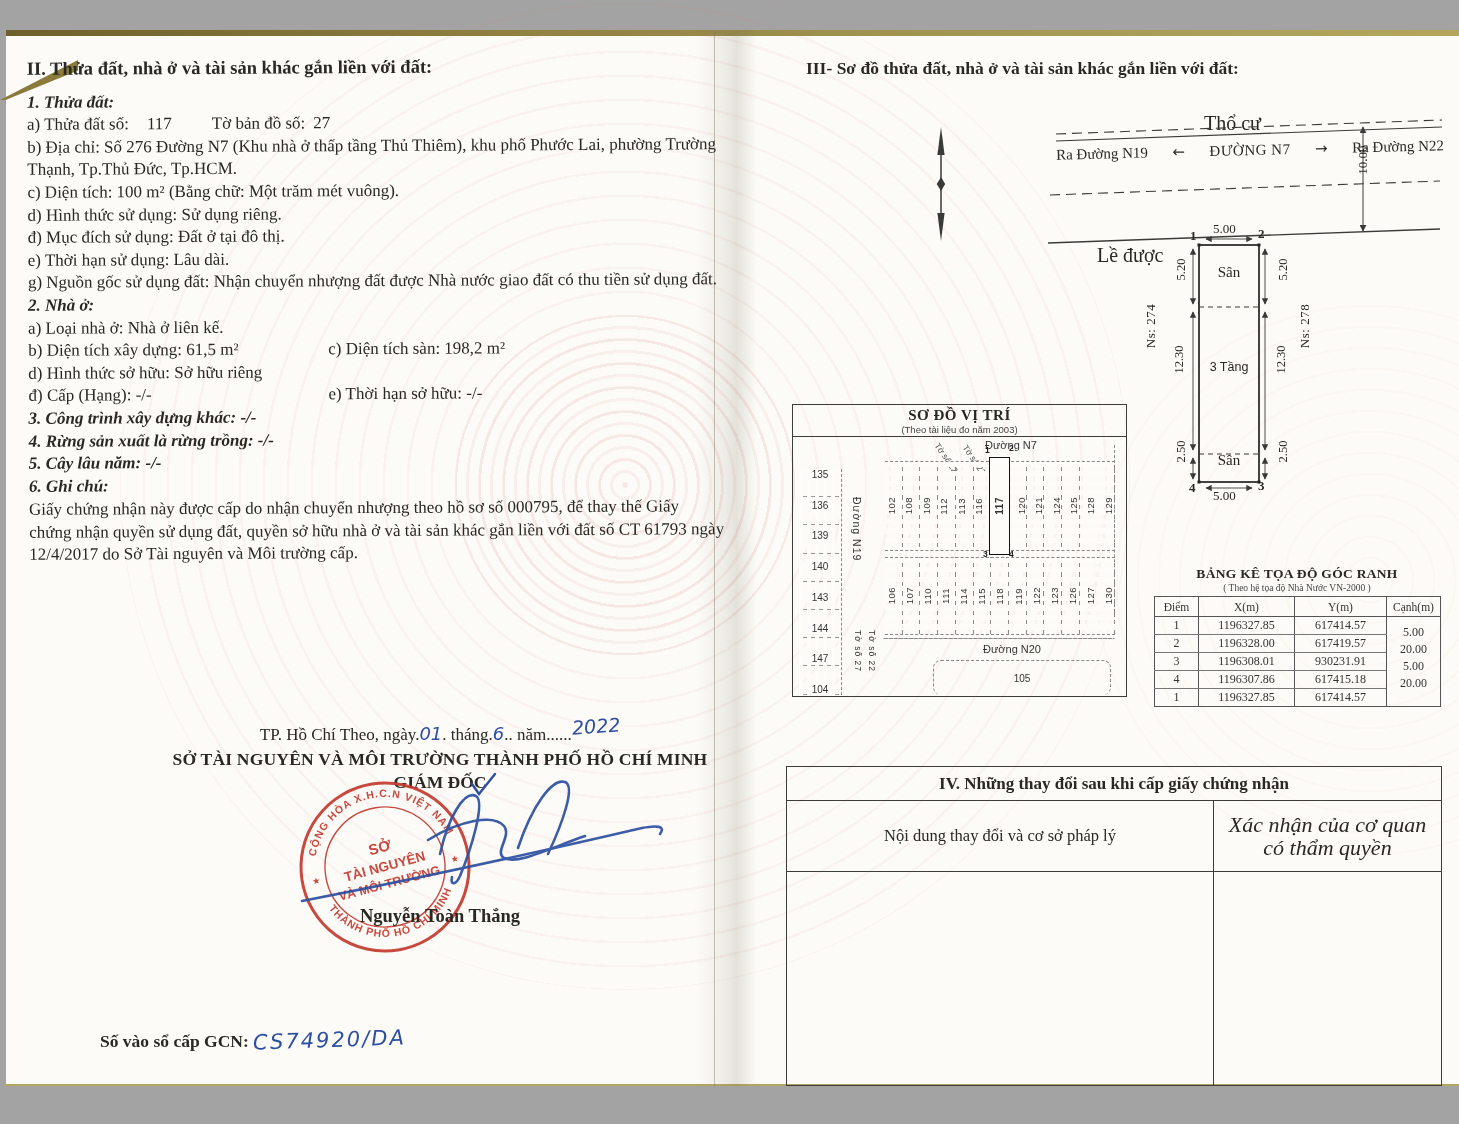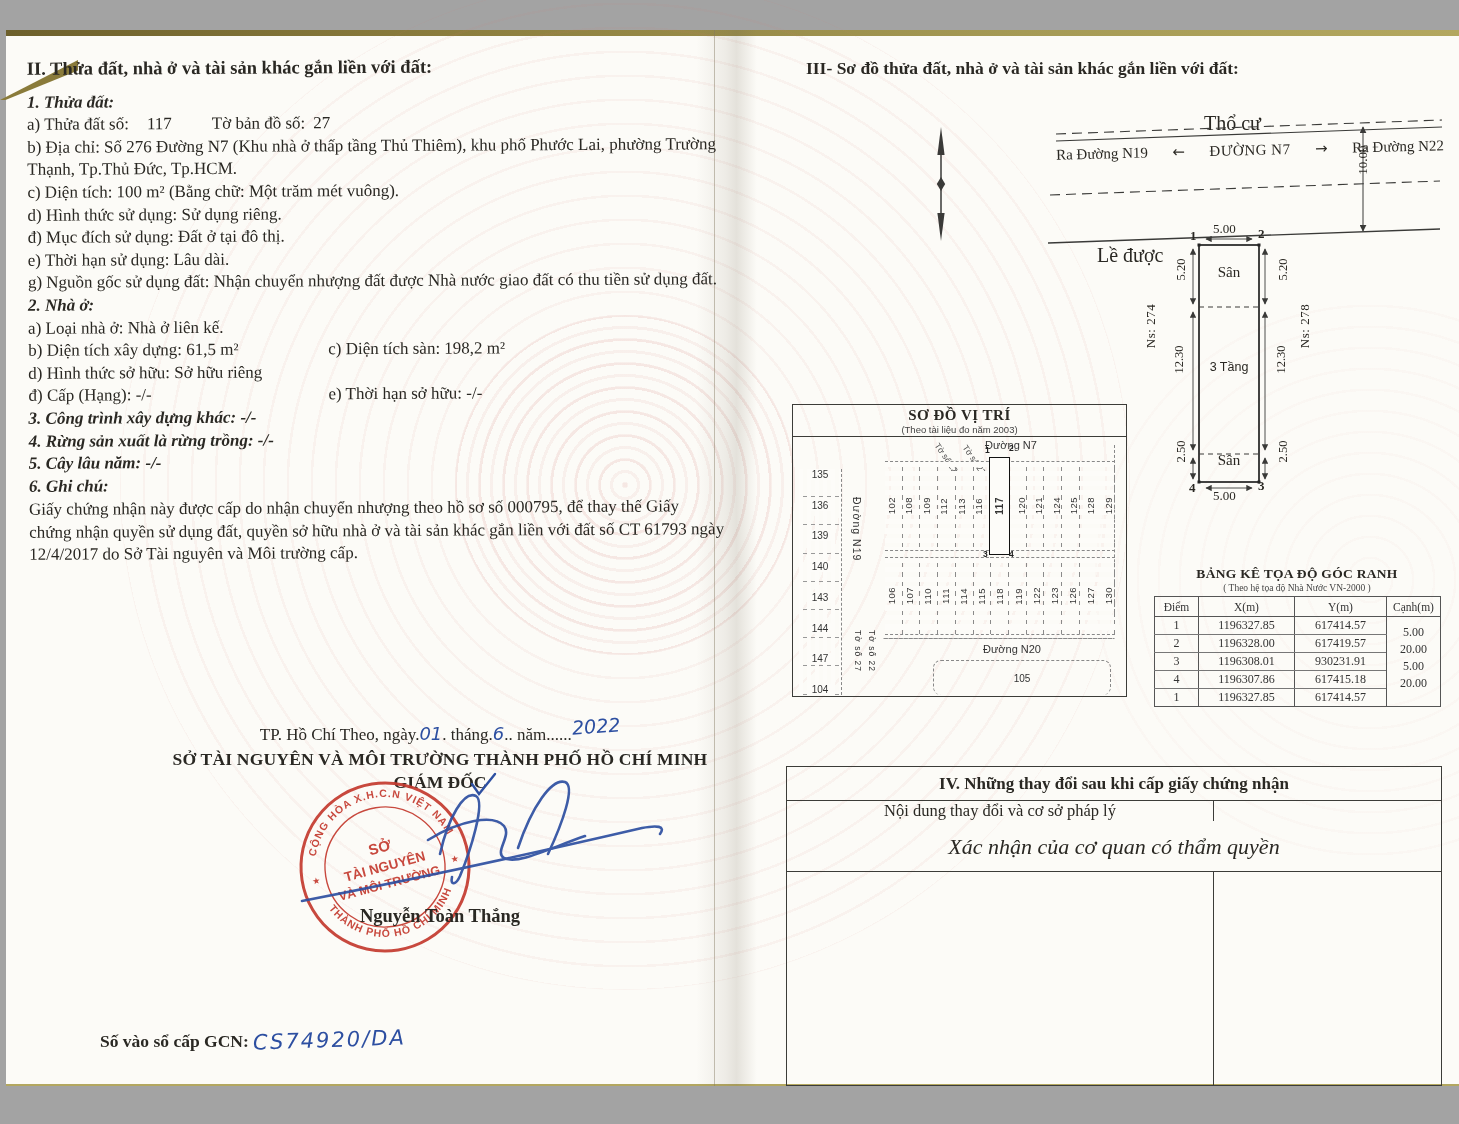--- a/index.html
+++ b/index.html
@@ -110,7 +110,7 @@
   .sec4{position:absolute;left:786px;top:766px;width:654px;height:318px;border:1.4px solid #3c3c38;}
   .sec4-title{height:33px;border-bottom:1.2px solid #3c3c38;display:flex;align-items:center;justify-content:center;
     font-weight:bold;font-size:17px;}
-  .sec4-heads{display:flex;height:70px;border-bottom:1.2px solid #3c3c38;flex-direction:column;}
+  .sec4-heads{display:flex;height:70px;border-bottom:1.2px solid #3c3c38;}
   .sec4-c1{width:426px;border-right:1.2px solid #3c3c38;display:flex;align-items:center;justify-content:center;font-size:16.5px;}
   .sec4-c2{flex:1;display:flex;align-items:center;justify-content:center;text-align:center;font-size:22px;padding:0 14px;line-height:23px;font-style:italic;}
   .sec4-body{position:relative;height:213px;}

